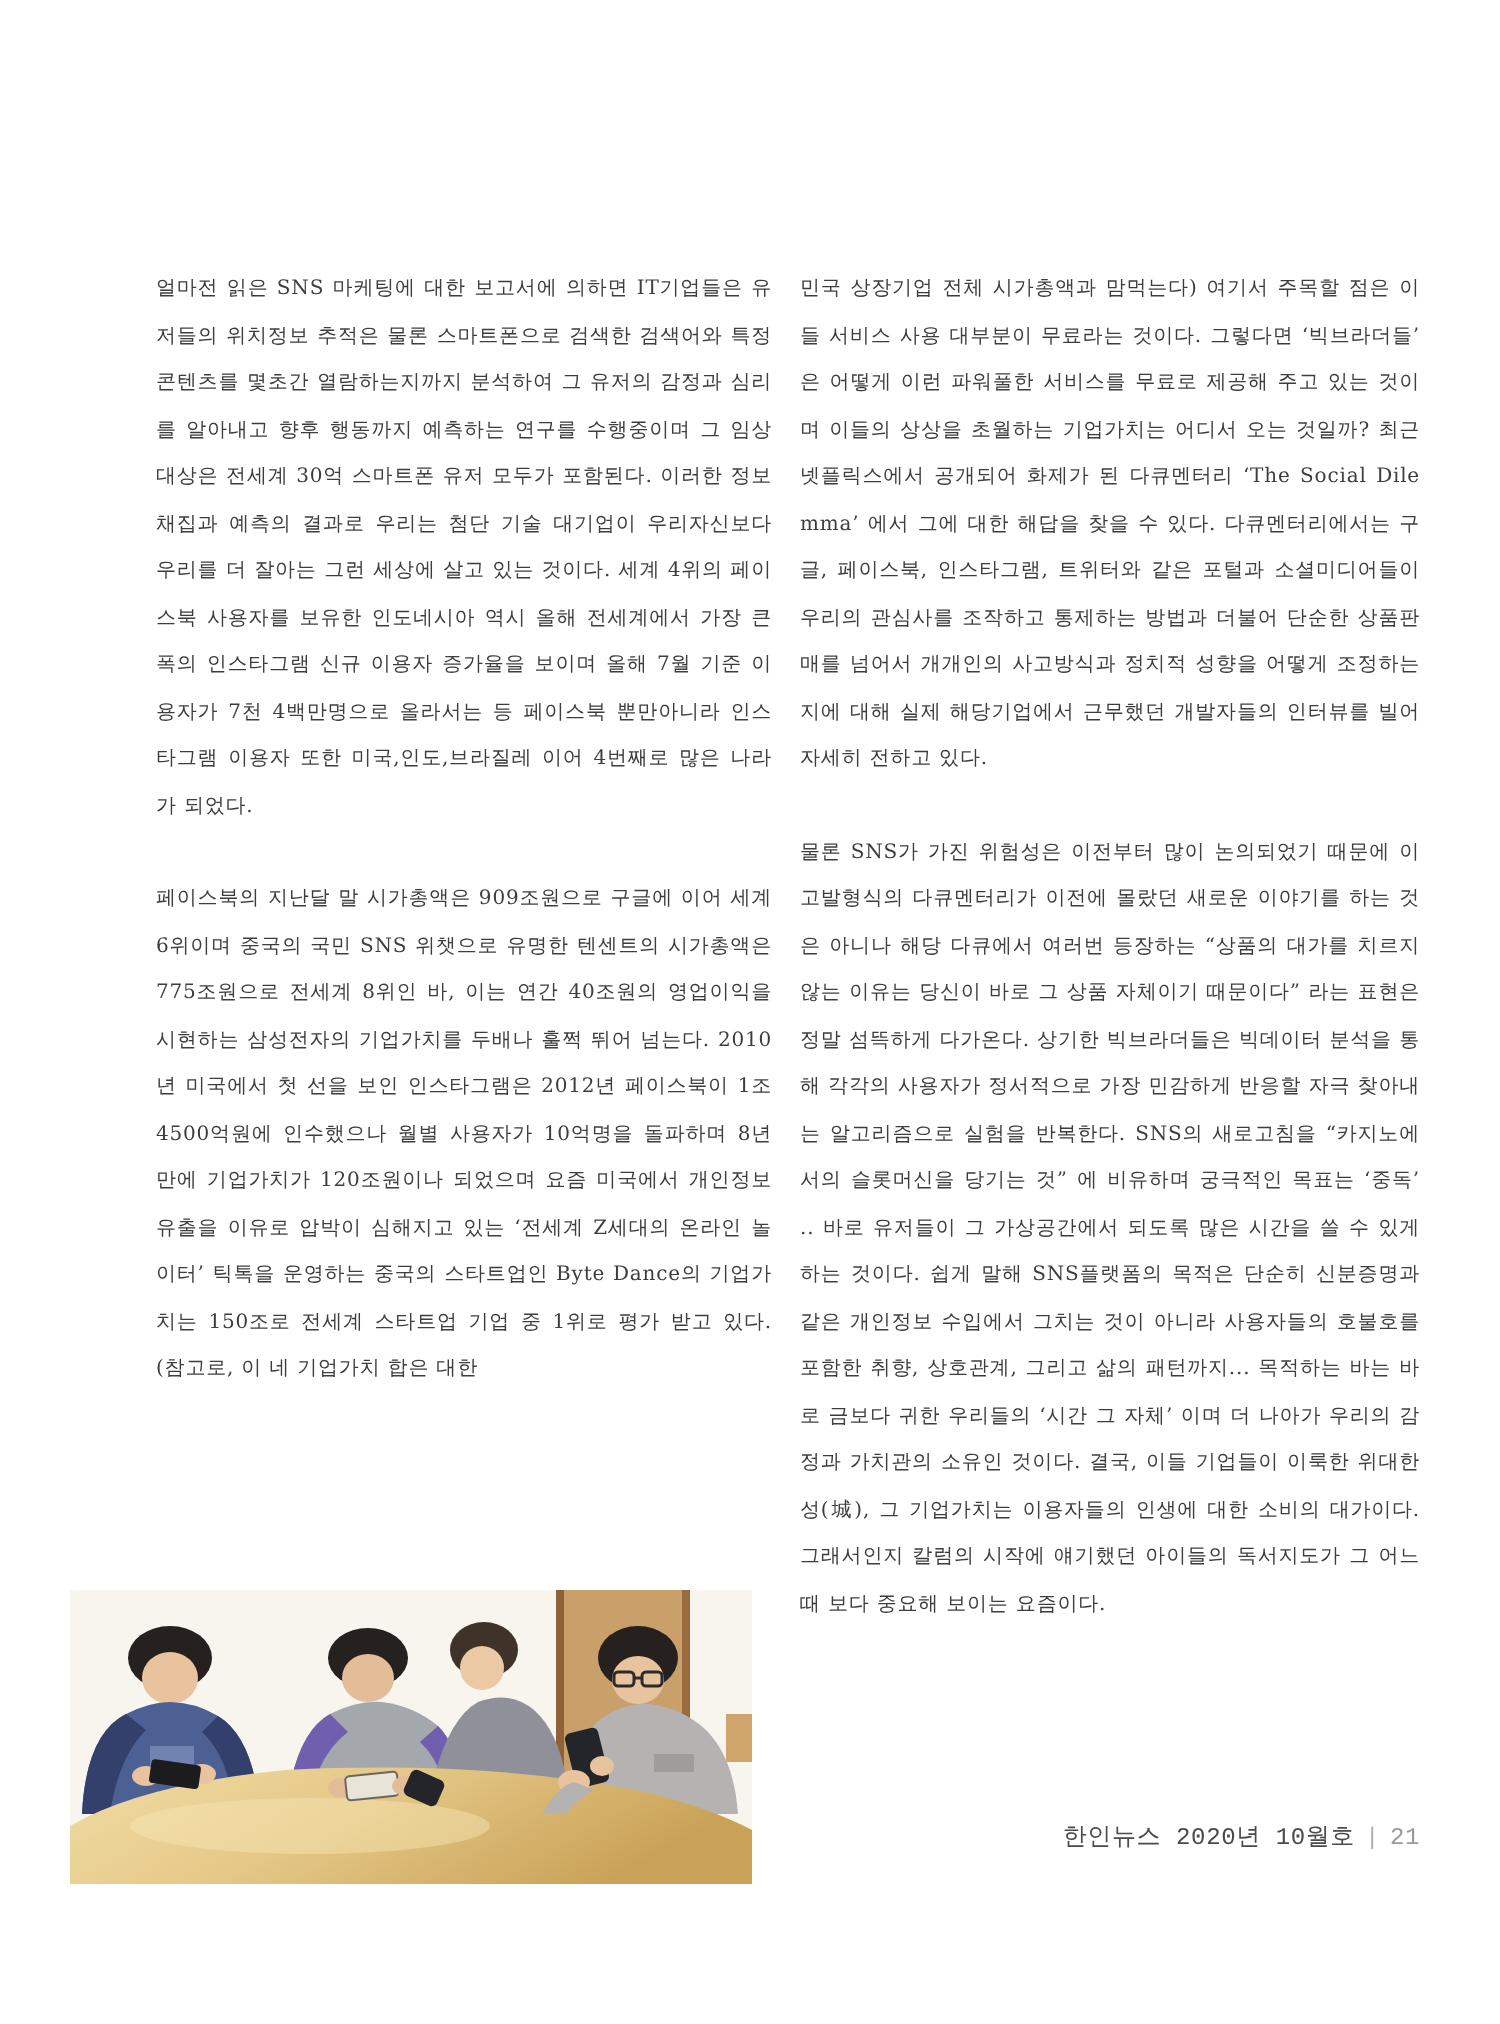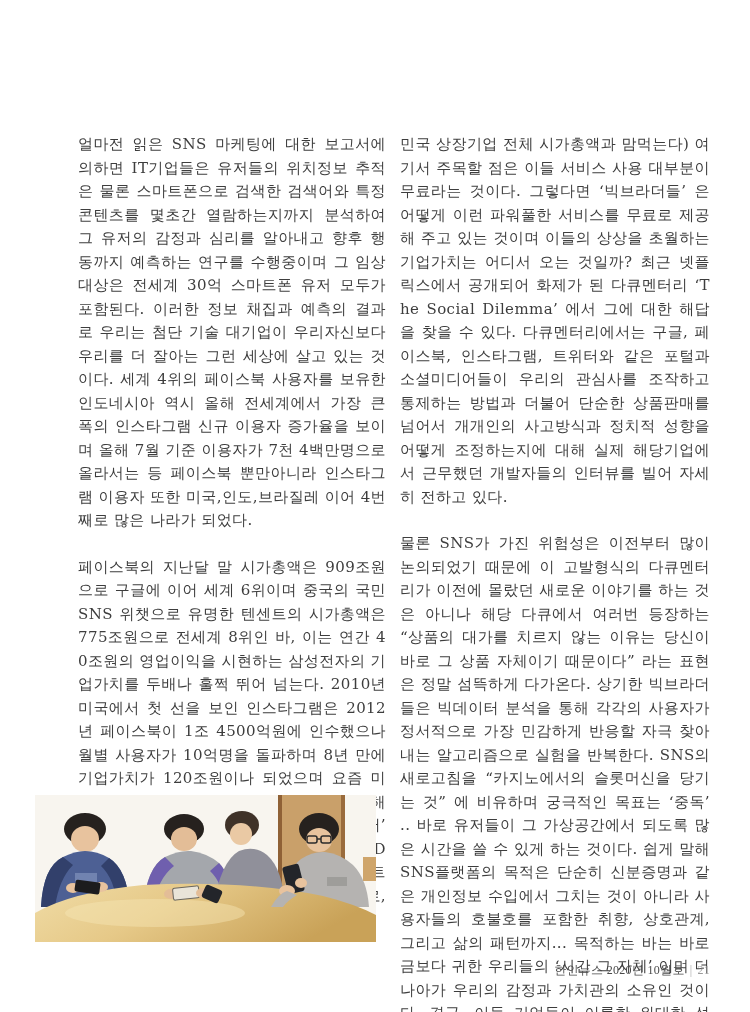--- a/index.html
+++ b/index.html
@@ -17,7 +17,7 @@
   }
   .col {
     position: absolute;
-    font-size: 15px;
+    font-size: 10px;
     line-height: 23.5px;
     color: #3d3d3d;
     text-align: justify;

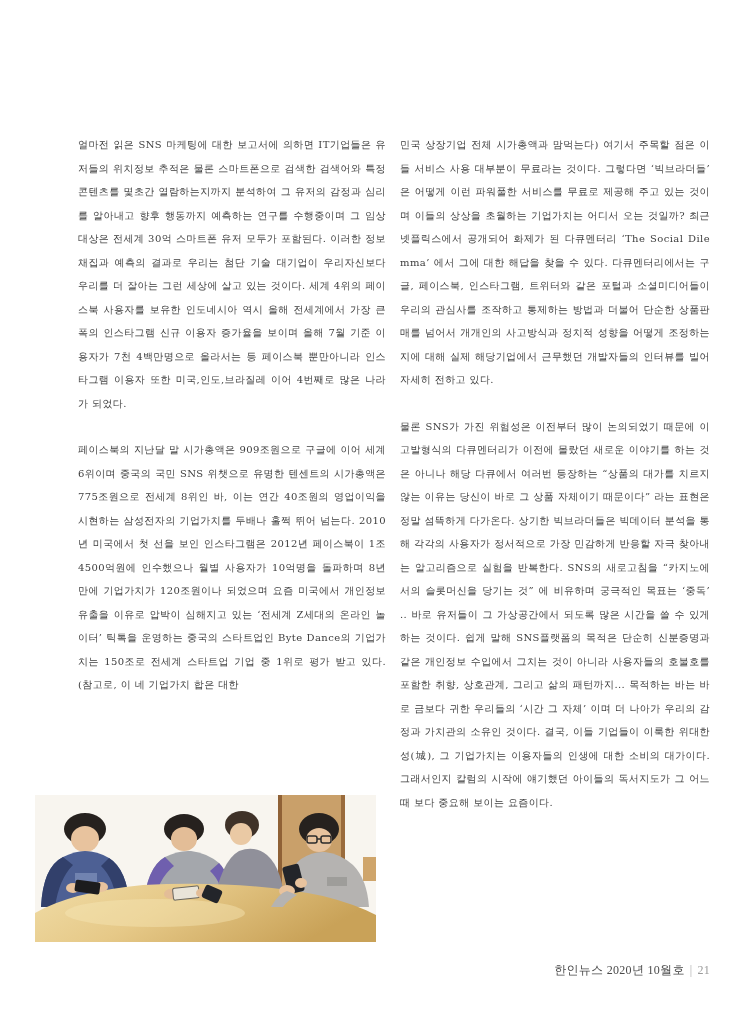--- a/index.html
+++ b/index.html
@@ -36,8 +36,8 @@
   .photo-wrap svg { display: block; width: 341px; height: 147px; }
   .footer {
     position: absolute;
-    right: 40px; top: 962px;
-    font-family: Liberation Serif, serif;
+    right: 40px; top: 910px;
+    font-family: Liberation Mono, monospace;
     font-size: 12px;
     color: #4a4a4a;
     letter-spacing: 0.3px;

